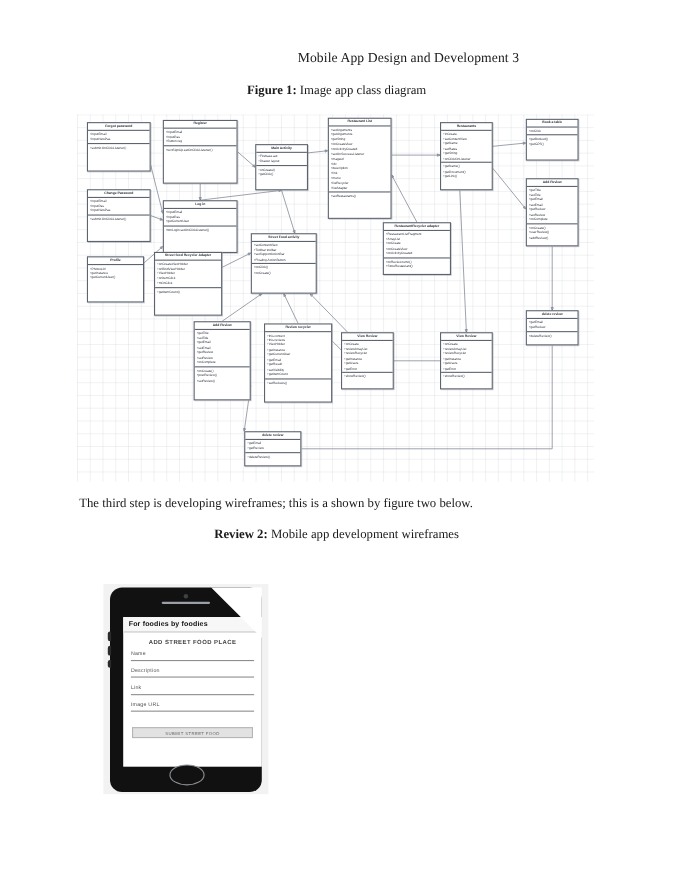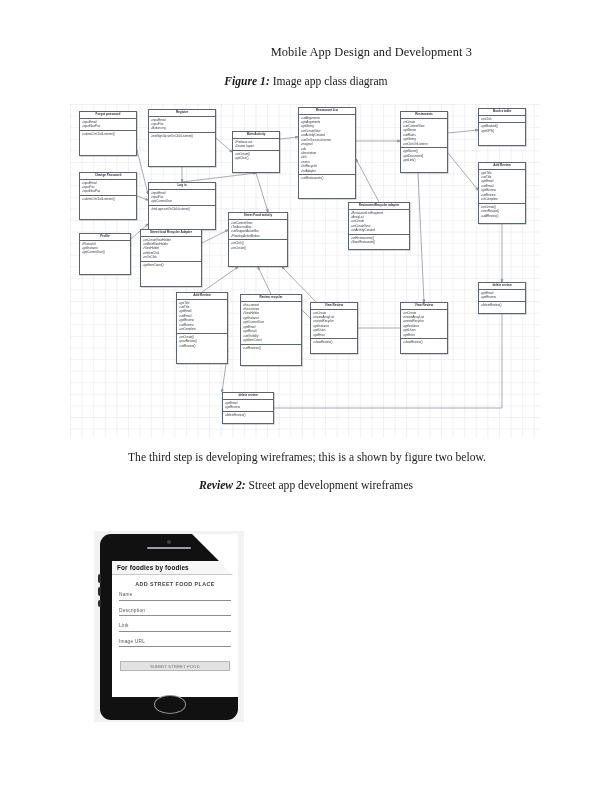--- a/index.html
+++ b/index.html
@@ -27,7 +27,7 @@
     position:absolute;left:0;width:612px;text-align:center;
     font-size:11.6px;
   }
-  .caption b{font-weight:bold;font-style:italic;}
+  .caption b{font-weight:bold;}
   #cap1{top:75px;}
   #cap2{top:479px;}
   .body-par{

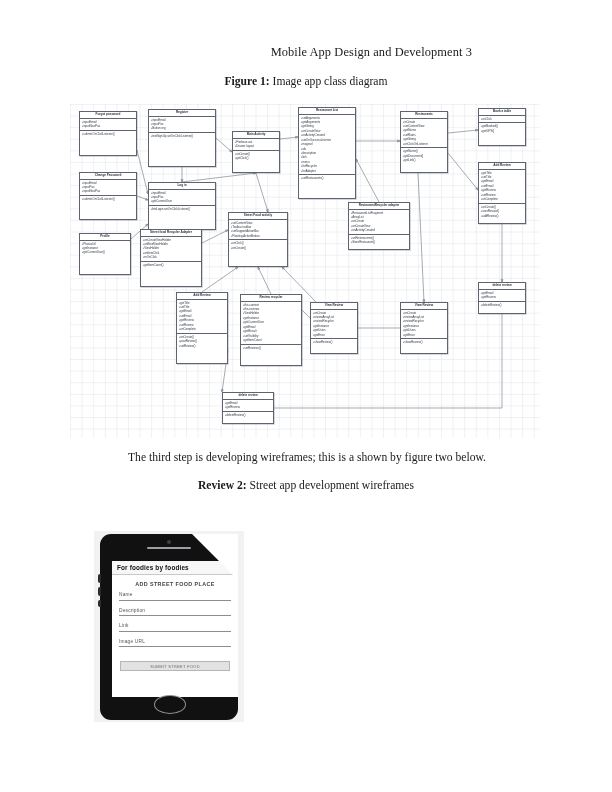--- a/index.html
+++ b/index.html
@@ -34,7 +34,7 @@
     position:absolute;left:72px;width:470px;
     font-size:11.6px;line-height:1.35;
   }
-  #par1{top:450px;text-align:center;}
+  #par1{top:450px;}
 
   
   .diagram{

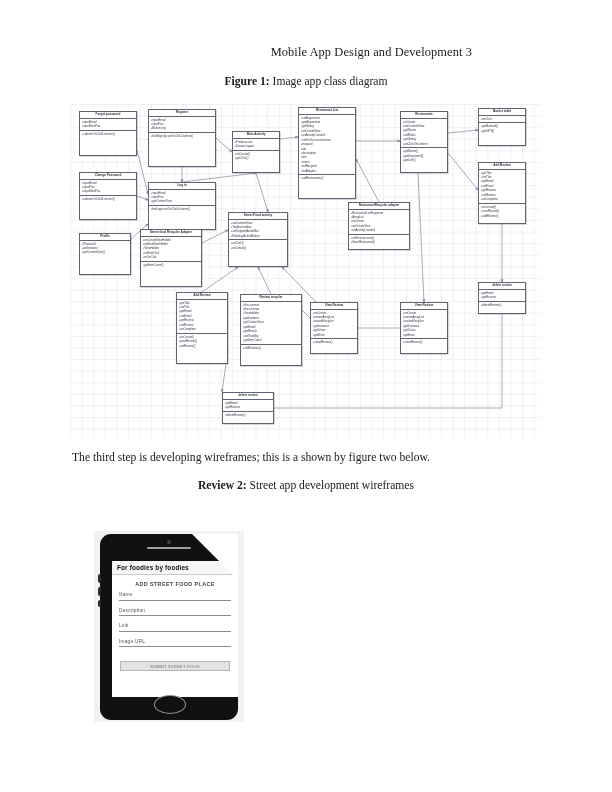--- a/index.html
+++ b/index.html
@@ -465,7 +465,7 @@
 
   <div class="caption" id="cap2">
     <b>Review 2:</b>
-    <span>Street app development wireframes</span>
+    <span>Mobile app development wireframes</span>
   </div>
 
   <div class="phone-wrap">

